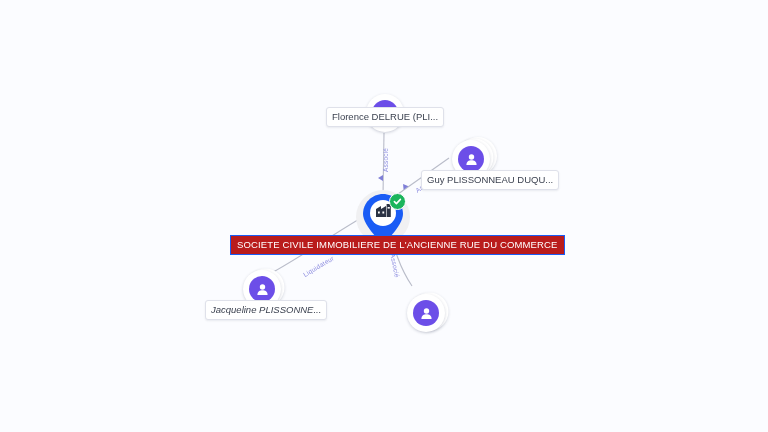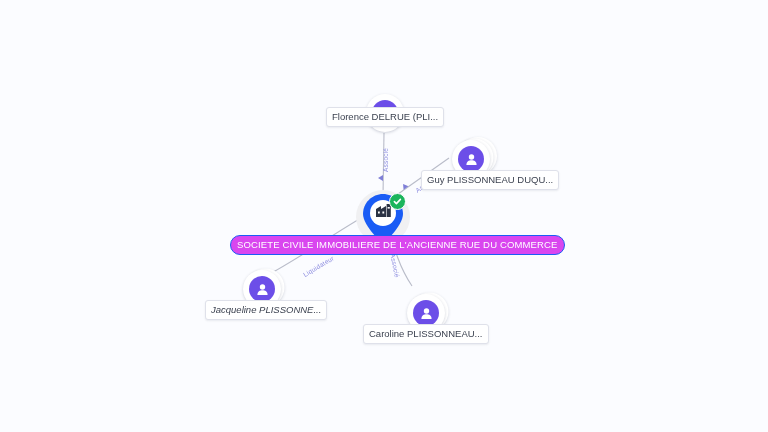--- a/index.html
+++ b/index.html
@@ -115,9 +115,9 @@
   }
   .company-chip {
     position: absolute;
-    background: #d946ef;
+    background: #b91c1c;
     border: 1px solid #1a5cf5;
-    border-radius: 10px;
+    border-radius: 0;
     color: #ffffff;
     font-size: 9.5px;
     line-height: 12px;

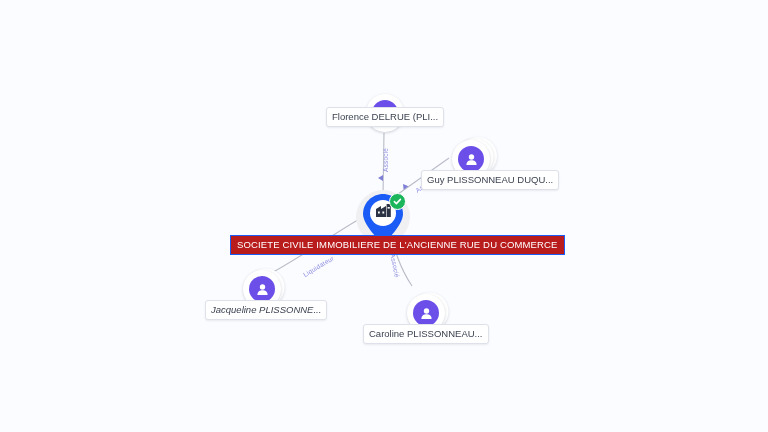--- a/index.html
+++ b/index.html
@@ -246,7 +246,6 @@
       </div>
     </div>
   </div>
-  <div class="node-chip" style="left:363px; top:324px;">Caroline PLISSONNEAU...</div>
 
 </div>
 

